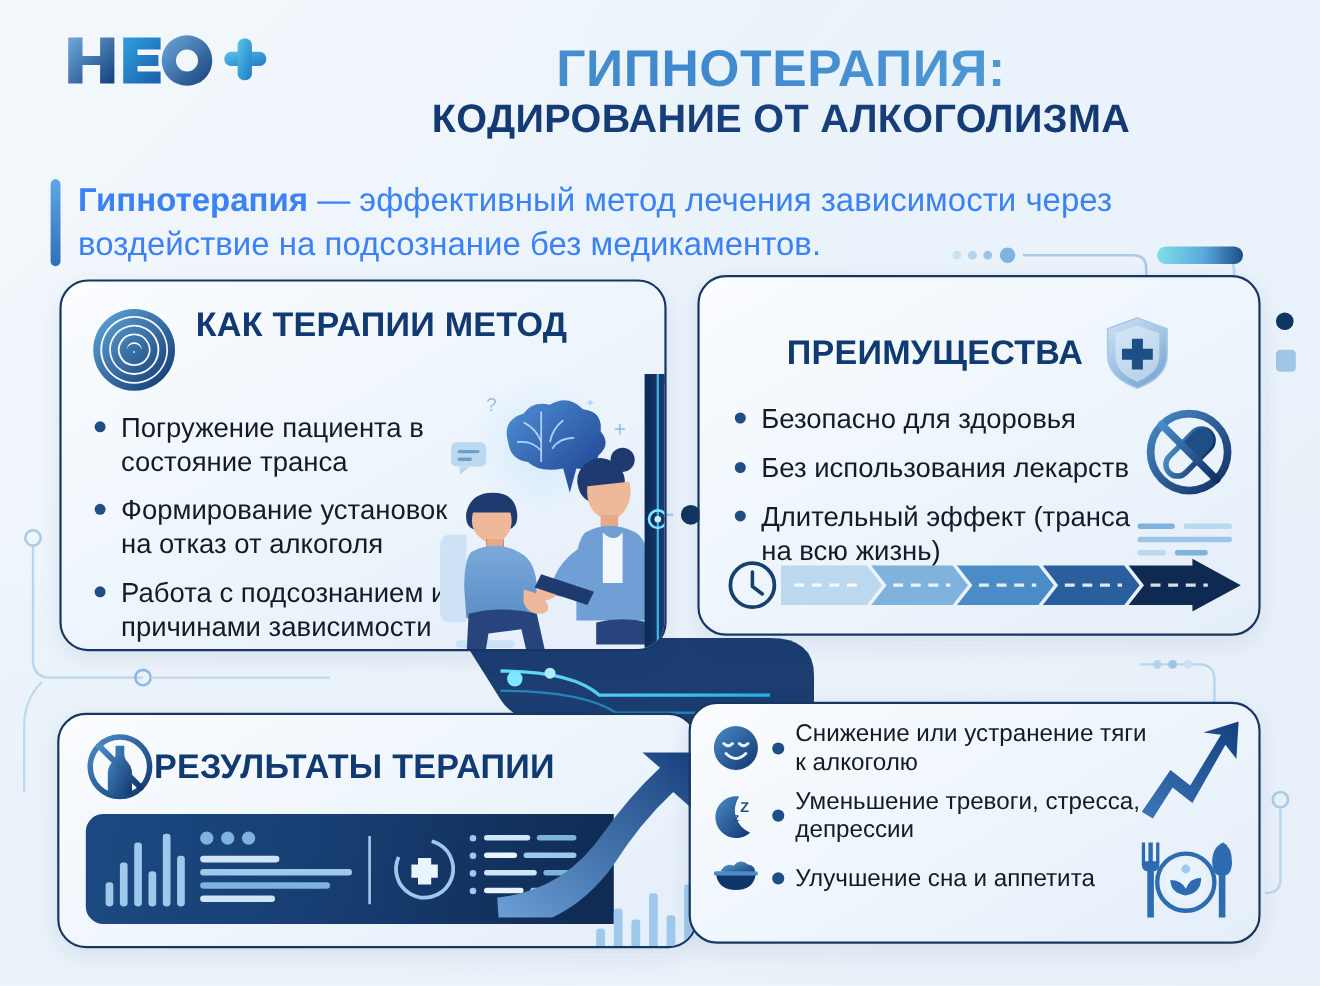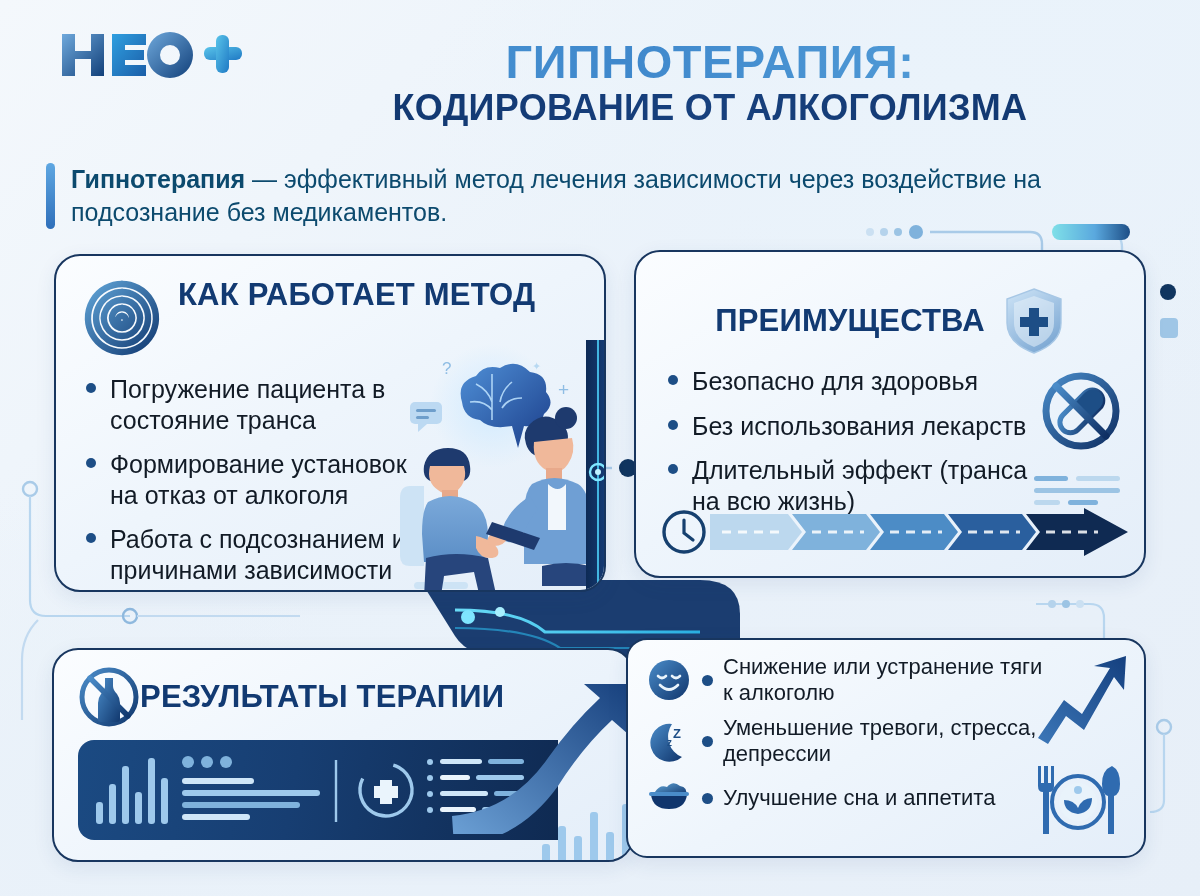--- a/index.html
+++ b/index.html
@@ -33,7 +33,7 @@
   }
   .lead { position:absolute; left:46px; top:163px; width:1080px; display:flex; gap:16px; }
   .lead-bar { width:9px; border-radius:5px; background:linear-gradient(180deg,#5ea7e2,#2f6fba); flex:0 0 9px; }
-  .lead-text { font-size:25px; line-height:1.32; color:#0c4a6e; }
+  .lead-text { font-size:30px; line-height:1.32; color:#3b82f6; }
   .lead-text b { font-weight:bold; }
 
   

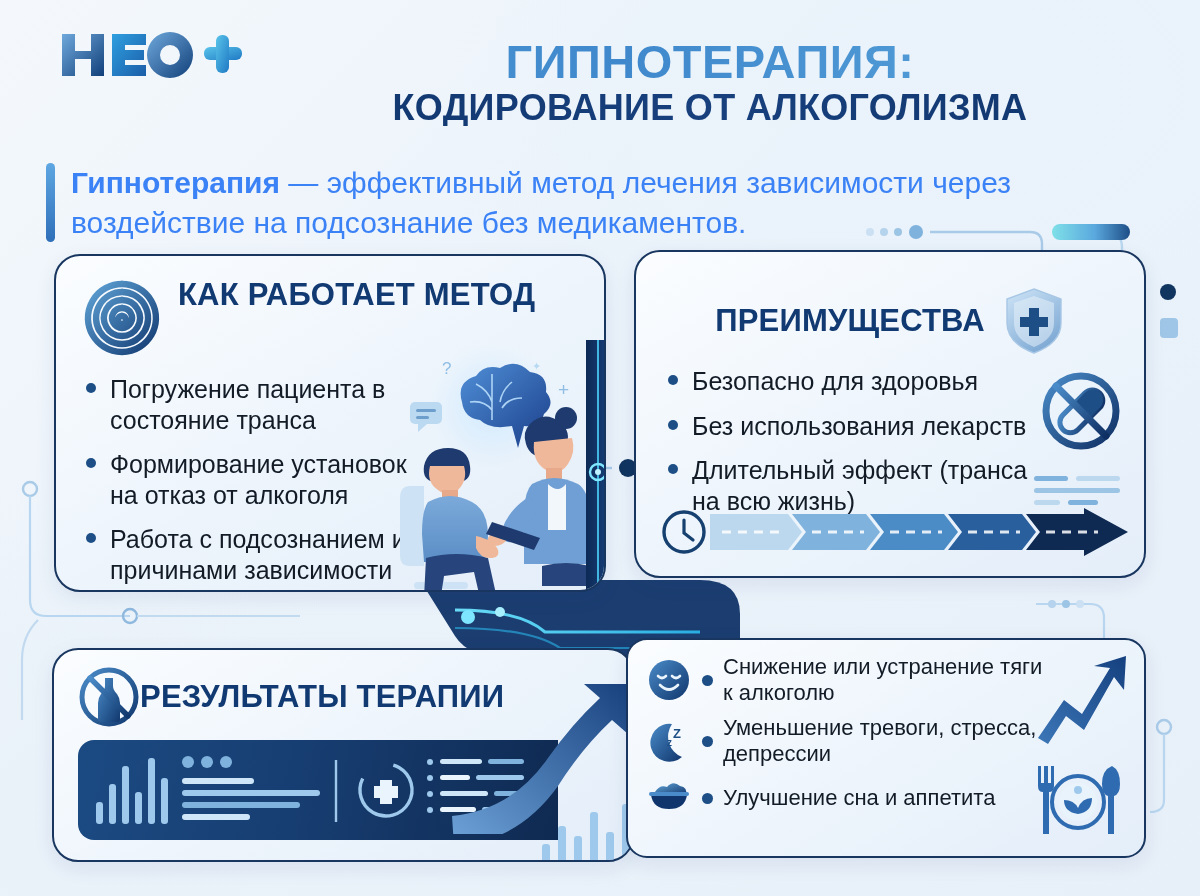--- a/index.html
+++ b/index.html
@@ -189,7 +189,7 @@
           </defs>
         <path d="M40 6 a34 34 0 1 1 -0.1 0 M40 14 a26 26 0 1 0 0.1 0 M40 22 a18 18 0 1 1 -0.1 0 M40 30 a10 10 0 1 0 0.1 0 M40 38 a4 4 0 1 1 -0.1 0" fill="none" stroke="url(#sp)" stroke-width="6.4" stroke-linecap="round"></path>
       </svg>
-      <div class="card-title">КАК РАБОТАЕТ МЕТОД</div>
+      <div class="card-title">КАК ТЕРАПИИ МЕТОД</div>
     </div>
     <ul class="bullets">
       <li>Погружение пациента в состояние транса</li>

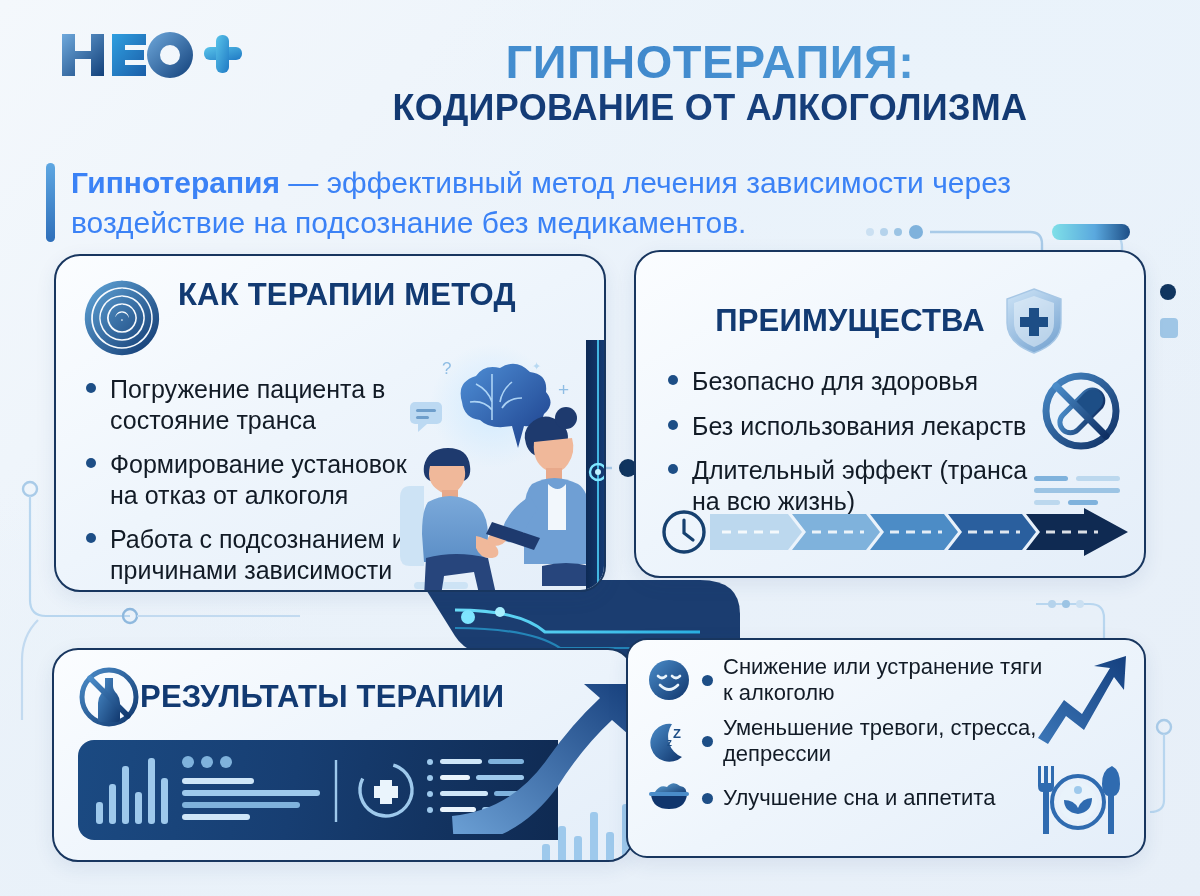--- a/index.html
+++ b/index.html
@@ -47,7 +47,7 @@
   .card.c1 { left:54px;  top:254px; width:552px; height:338px; }
   .card.c2 { left:634px; top:250px; width:512px; height:328px; }
   .card.c3 { left:52px;  top:648px; width:582px; height:214px; }
-  .card.c4 { left:626px; top:638px; width:520px; height:220px;border-radius:21px; }
+  .card.c4 { left:626px; top:638px; width:520px; height:220px; }
 
   .card-title { font-size:31px; font-weight:bold; color:#123a72; line-height:1.1; letter-spacing:.2px; }
 

